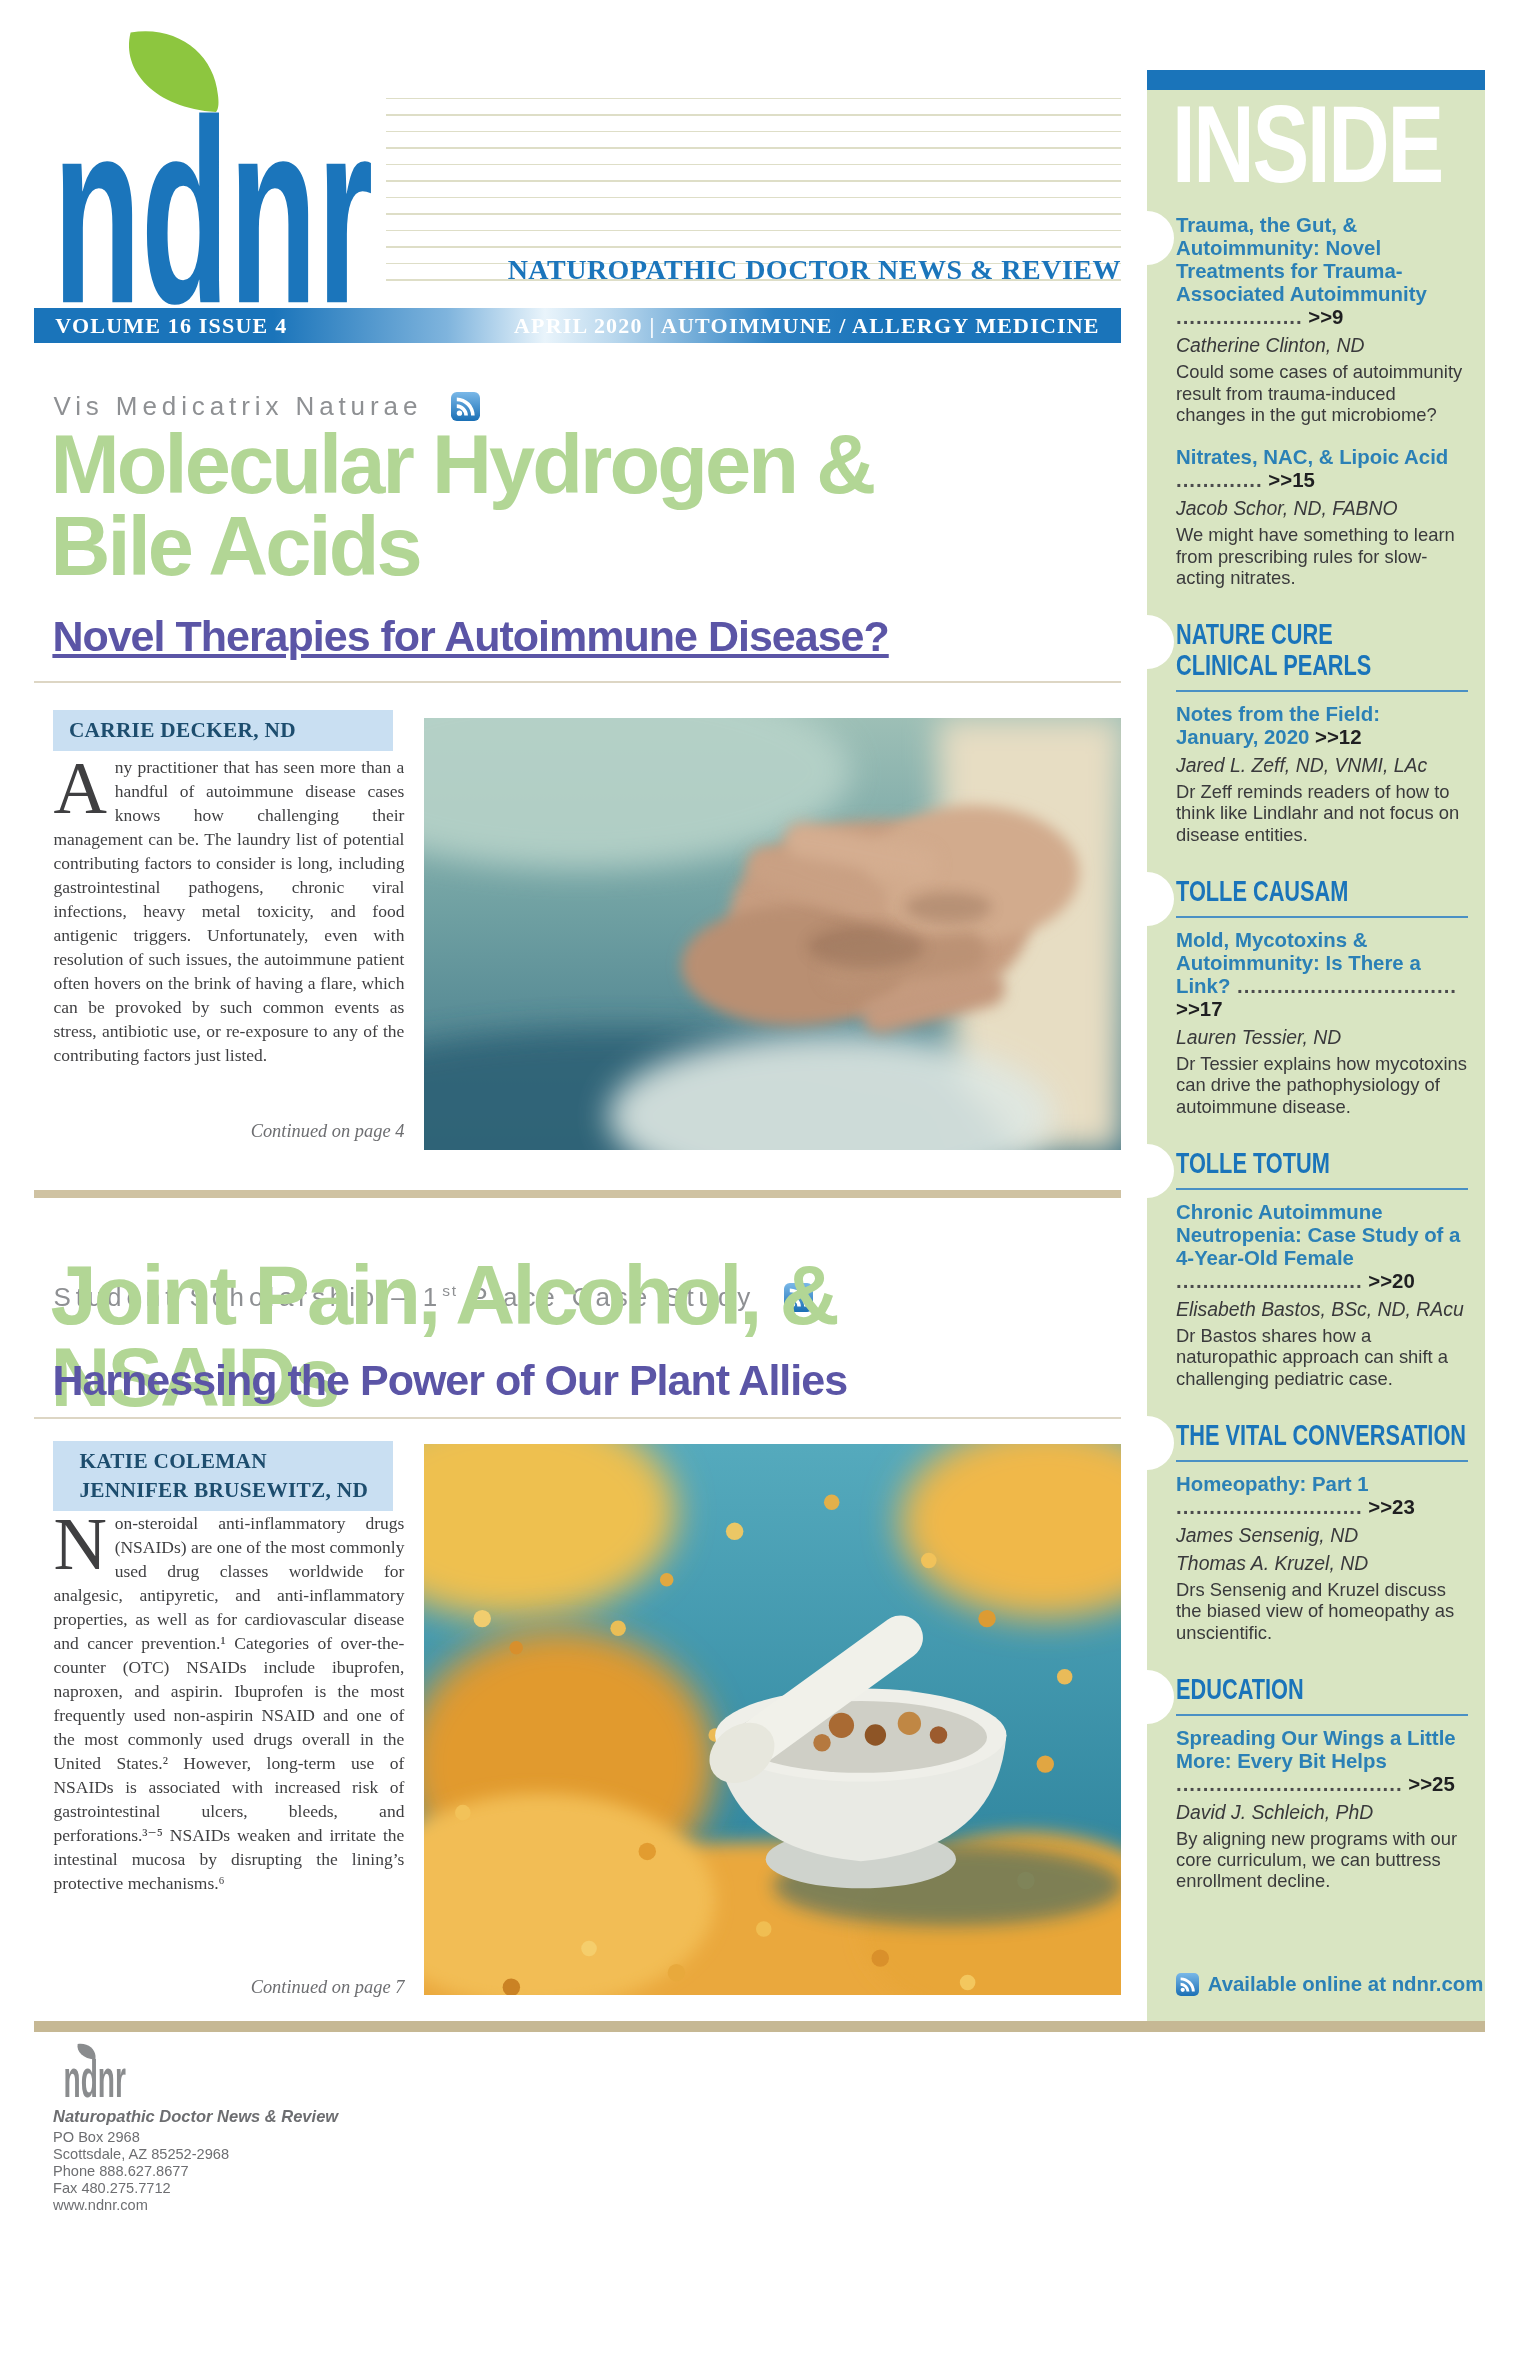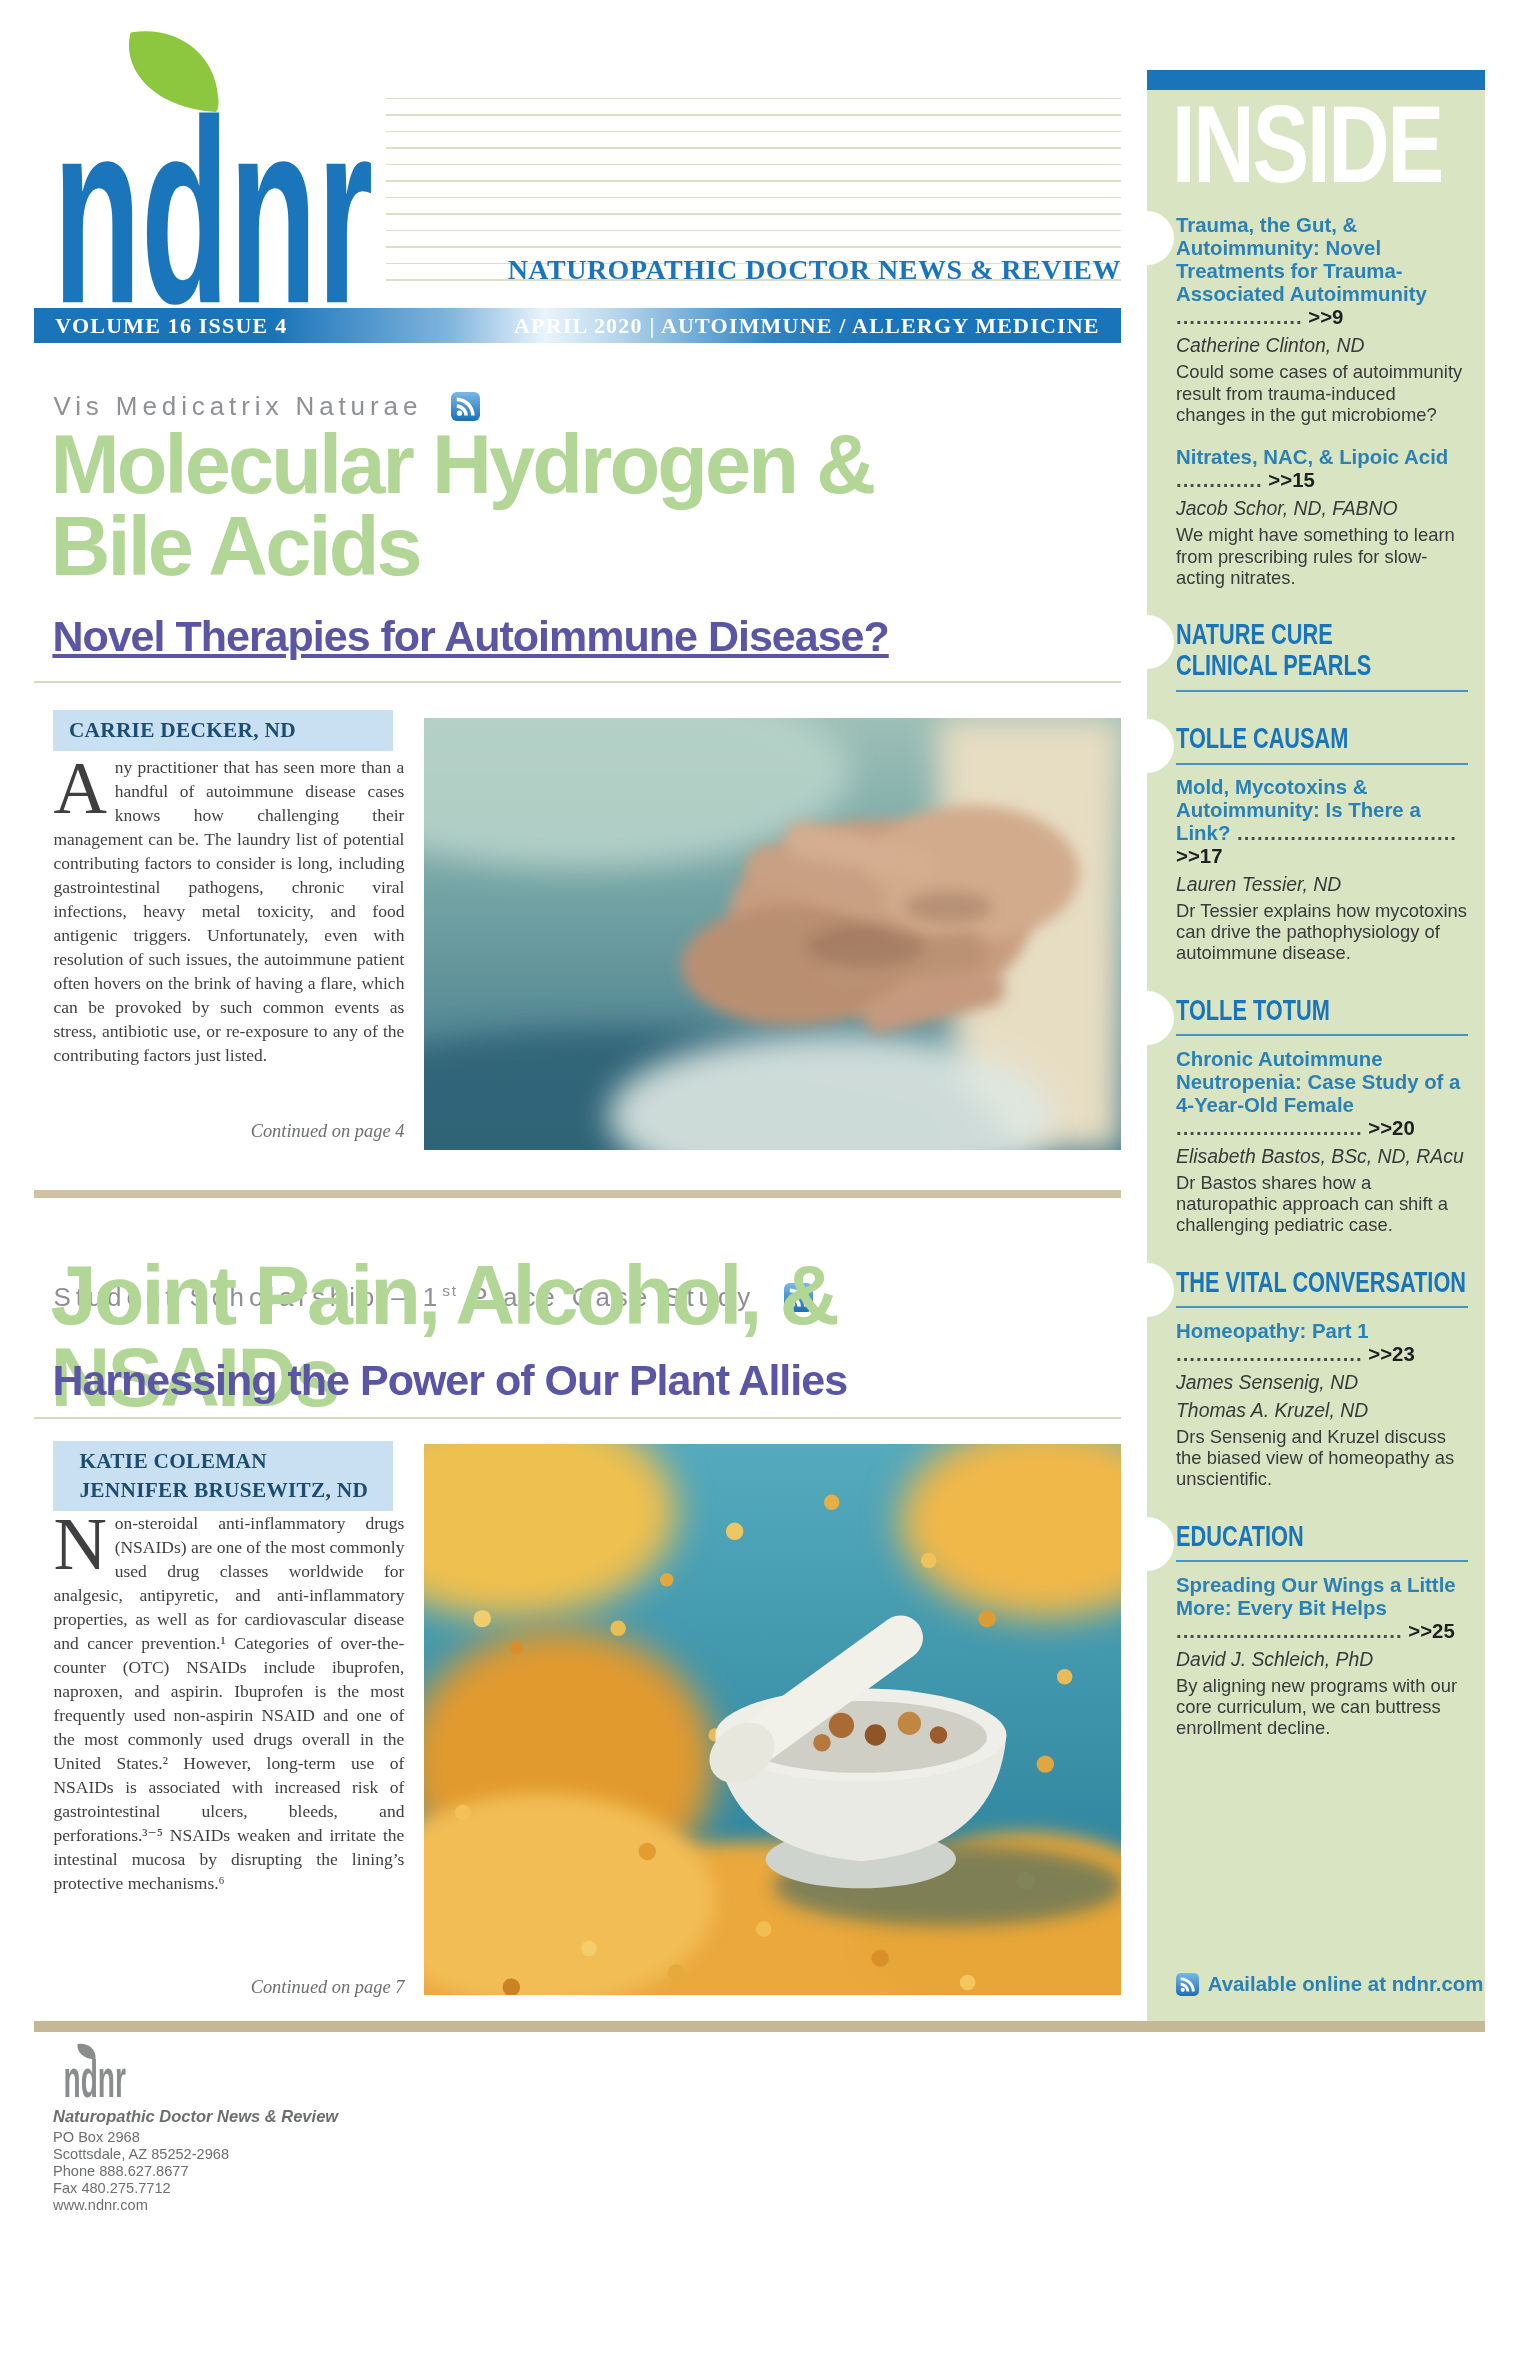--- a/index.html
+++ b/index.html
@@ -254,6 +254,11 @@
         <div class="sec-head">NATURE CURE
 CLINICAL PEARLS</div>
       </div>
+      <div class="toc-item">
+        <div class="toc-title"><span>Notes from the Field: January, 2020</span><span class="toc-dots"></span><span class="toc-page"> &gt;&gt;12</span></div>
+        <div class="toc-author">Jared L. Zeff, ND, VNMI, LAc</div>
+        <div class="toc-desc">Dr Zeff reminds readers of how to think like Lindlahr and not focus on disease entities.</div>
+      </div>
     </div>
 
     <div class="section">

